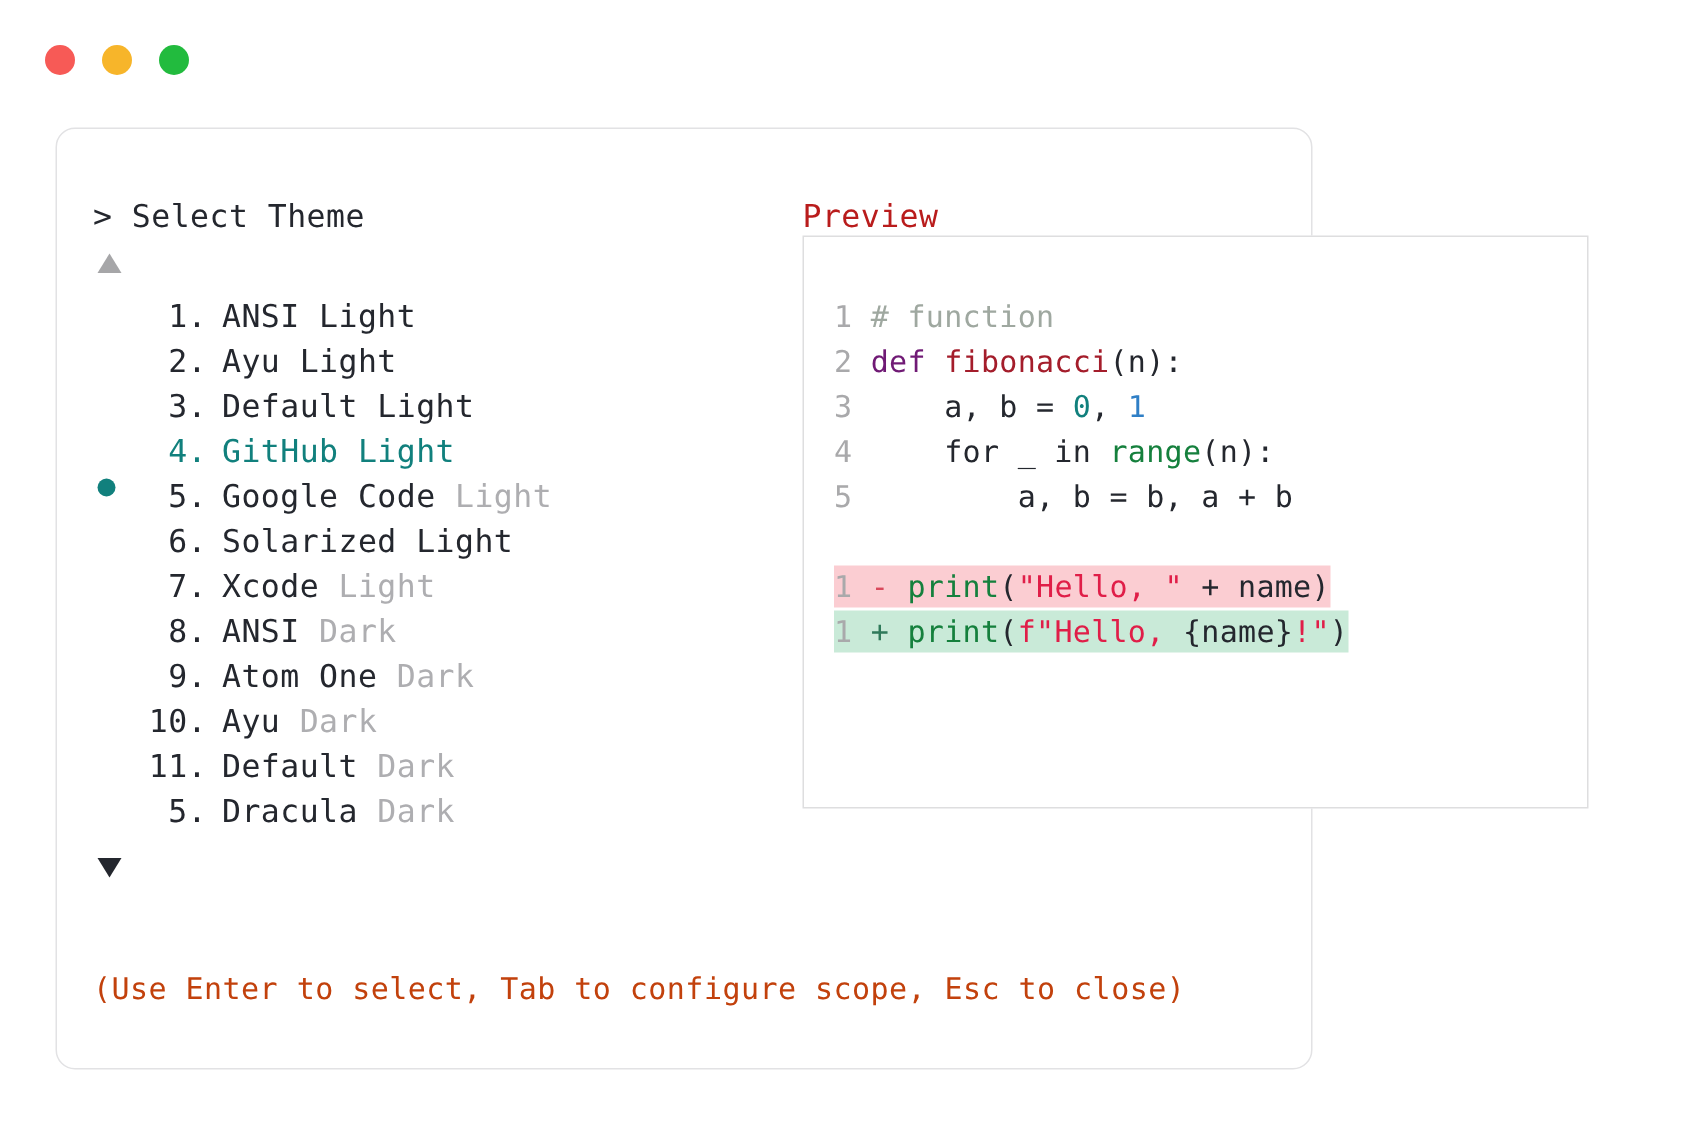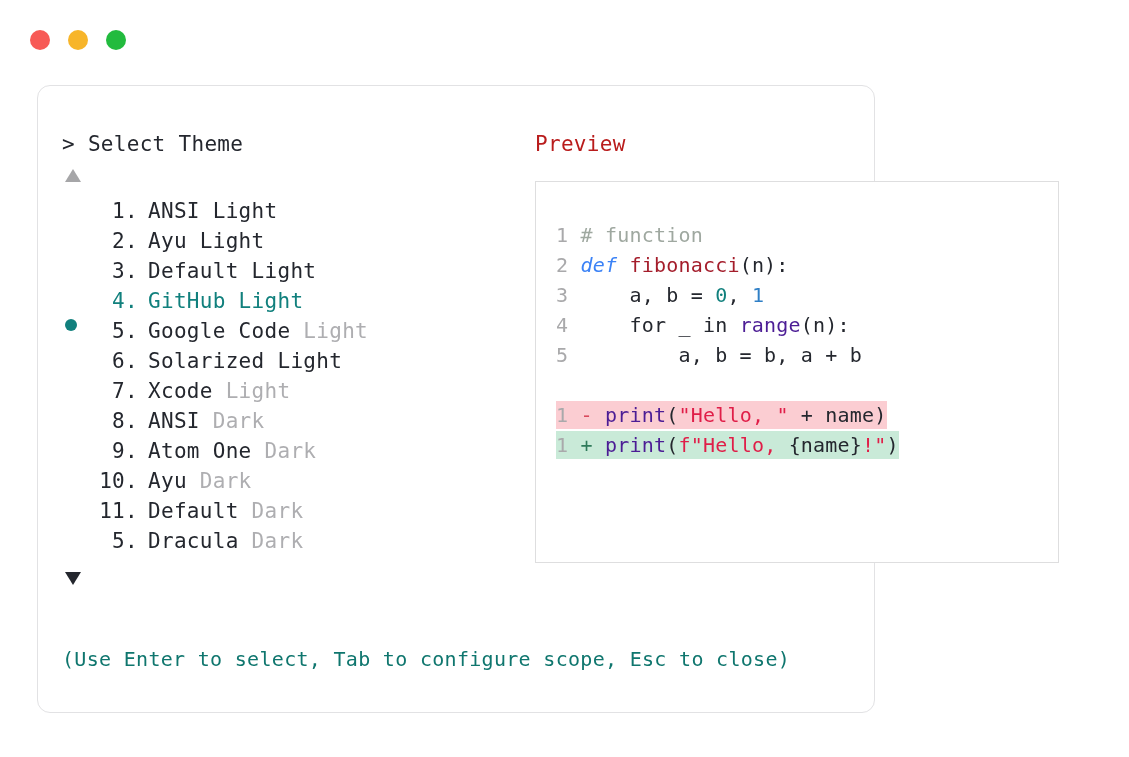--- a/index.html
+++ b/index.html
@@ -138,7 +138,6 @@
     letter-spacing: 0.3px;
   }
   .preview-box {
-    margin-top: 24px;
     width: 524px;
     height: 382px;
     box-sizing: border-box;

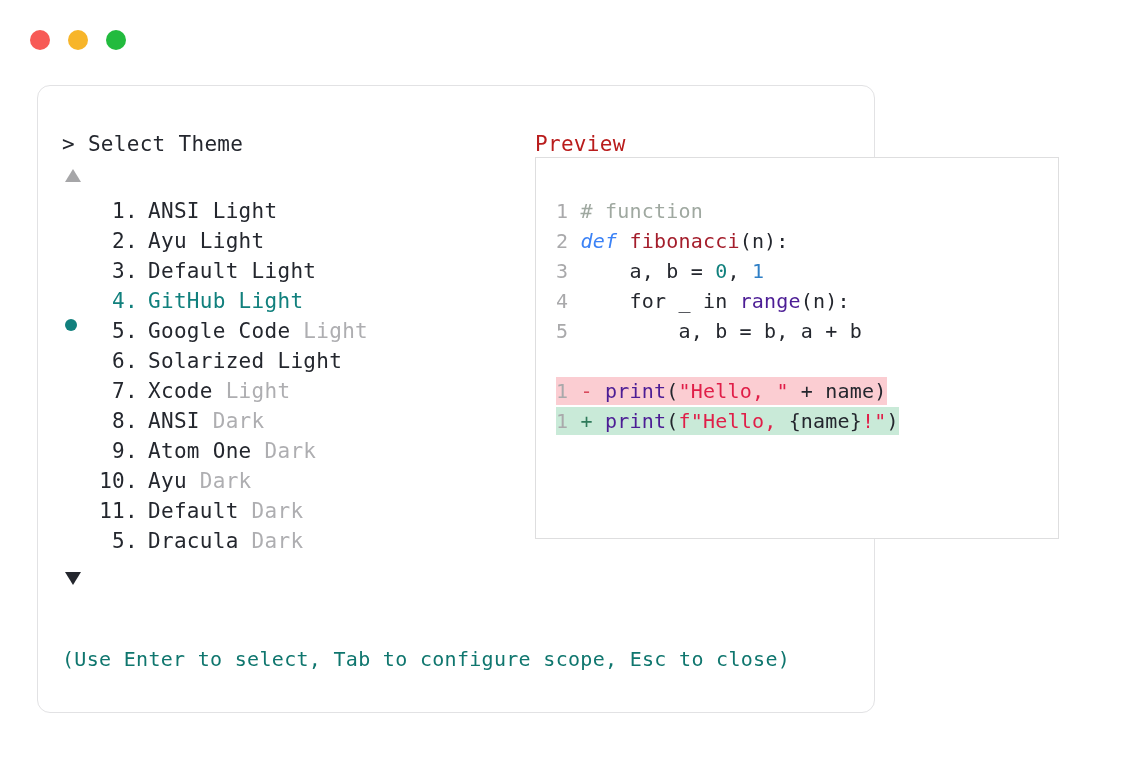--- a/index.html
+++ b/index.html
@@ -172,7 +172,7 @@
 
   
   .tok-comment { color: #9fa8a0; }
-  .tok-keyword { color: #3b82f6; font-style: italic; }
+  .tok-keyword { color: #701a75; }
   .tok-fname   { color: #a41d2b; }
   .tok-num-teal{ color: #11807d; }
   .tok-num-blue{ color: #2f7fc6; }

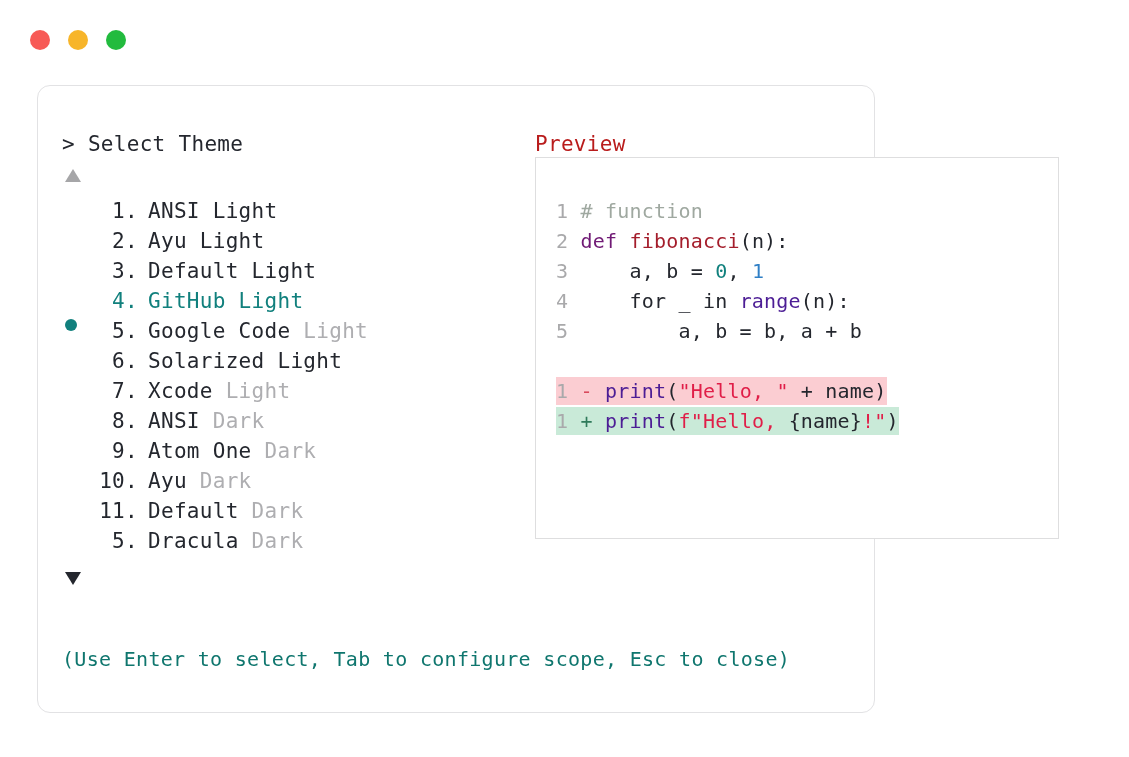--- a/index.html
+++ b/index.html
@@ -176,7 +176,7 @@
   .tok-fname   { color: #a41d2b; }
   .tok-num-teal{ color: #11807d; }
   .tok-num-blue{ color: #2f7fc6; }
-  .tok-builtin { color: #4c1d95; }
+  .tok-builtin { color: #15803d; }
   .tok-string  { color: #e01e48; }
   .tok-plain   { color: #24272e; }
   .tok-sign-del{ color: #d9495c; }

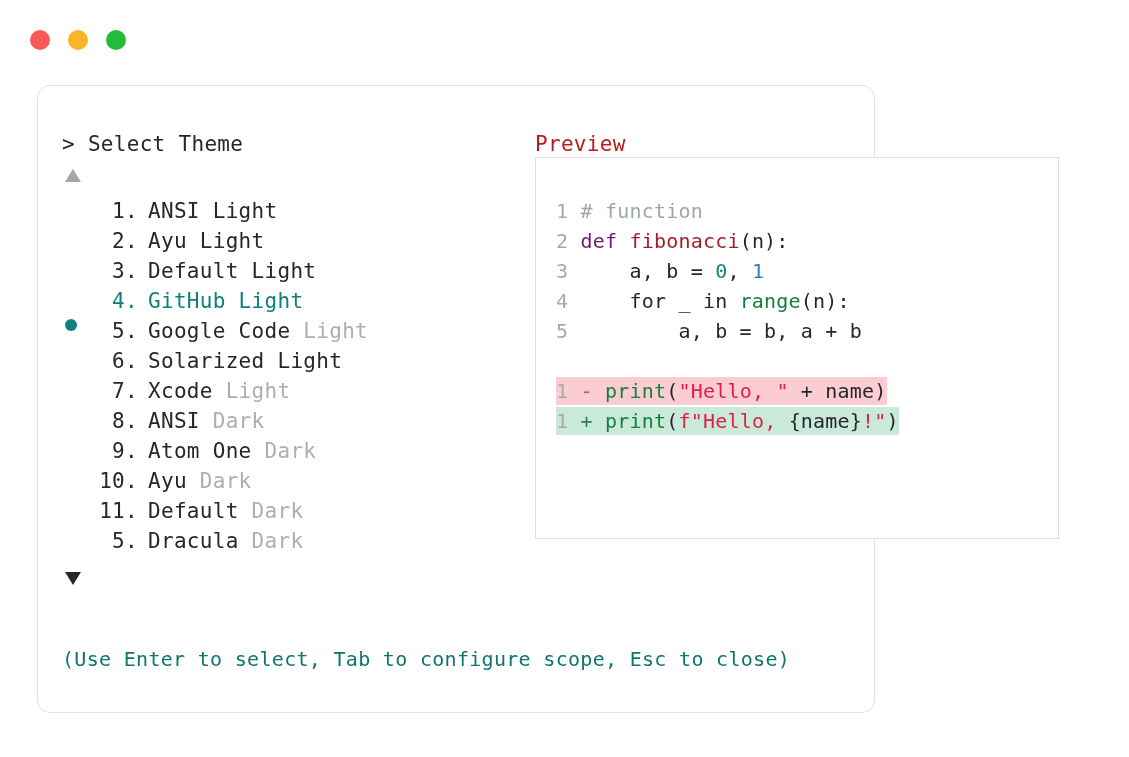--- a/index.html
+++ b/index.html
@@ -190,7 +190,7 @@
     font-size: 20px;
     line-height: 26px;
     letter-spacing: 0.3px;
-    color: #0f766e;
+    color: #c2410c;
     white-space: pre;
   }
 </style>

